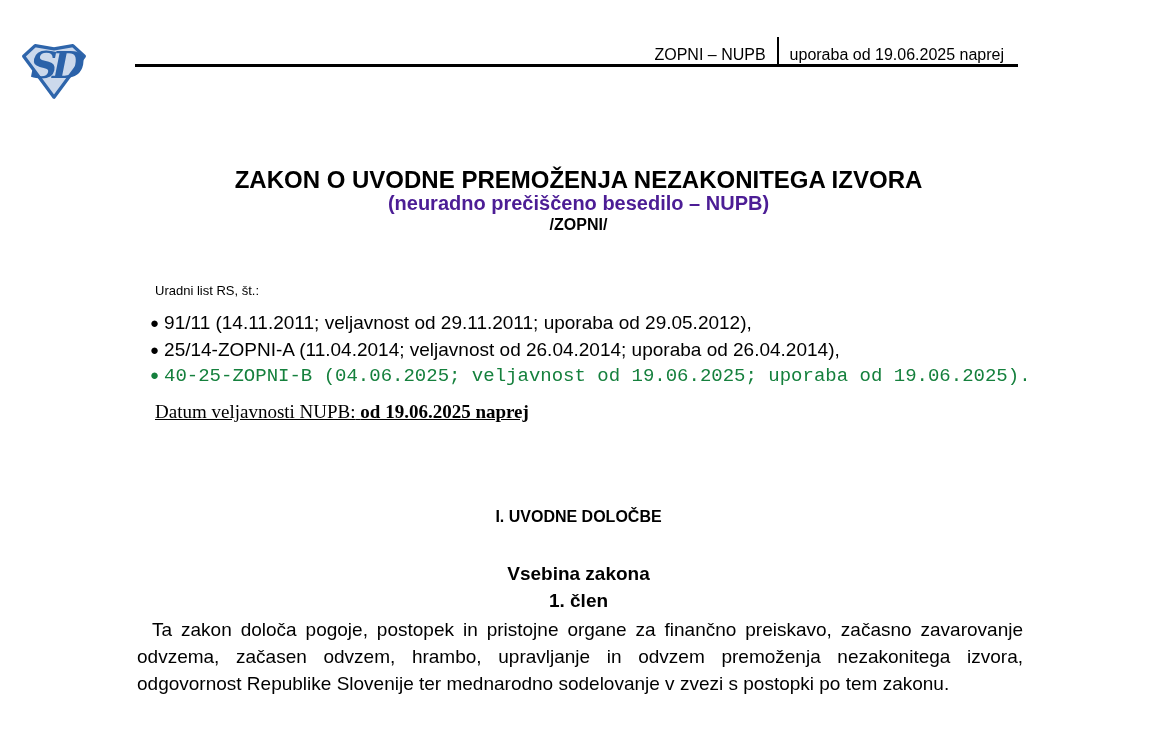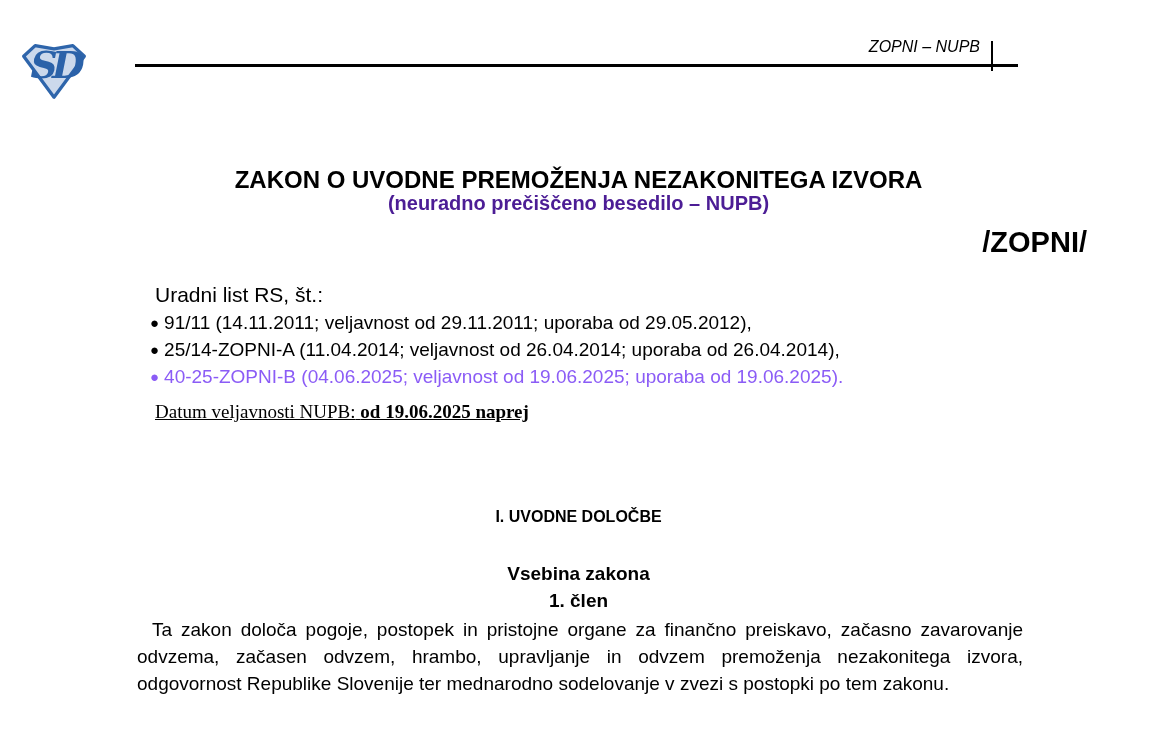--- a/index.html
+++ b/index.html
@@ -16,8 +16,8 @@
   .logo { position: absolute; left: 13px; top: 42px; }
   .header-row {
     position: absolute; left: 137px; top: 38px; width: 881px; height: 26px;
-    display: flex; justify-content: flex-end; align-items: flex-start;
-    font-size: 16px; padding-right: 14px; white-space: nowrap; font-style: italic;
+    display: flex; justify-content: flex-end; align-items: flex-end;
+    font-size: 16px; padding-right: 14px; white-space: nowrap;
   }
   .vbar {
     width: 2px; height: 30px; background: #000;

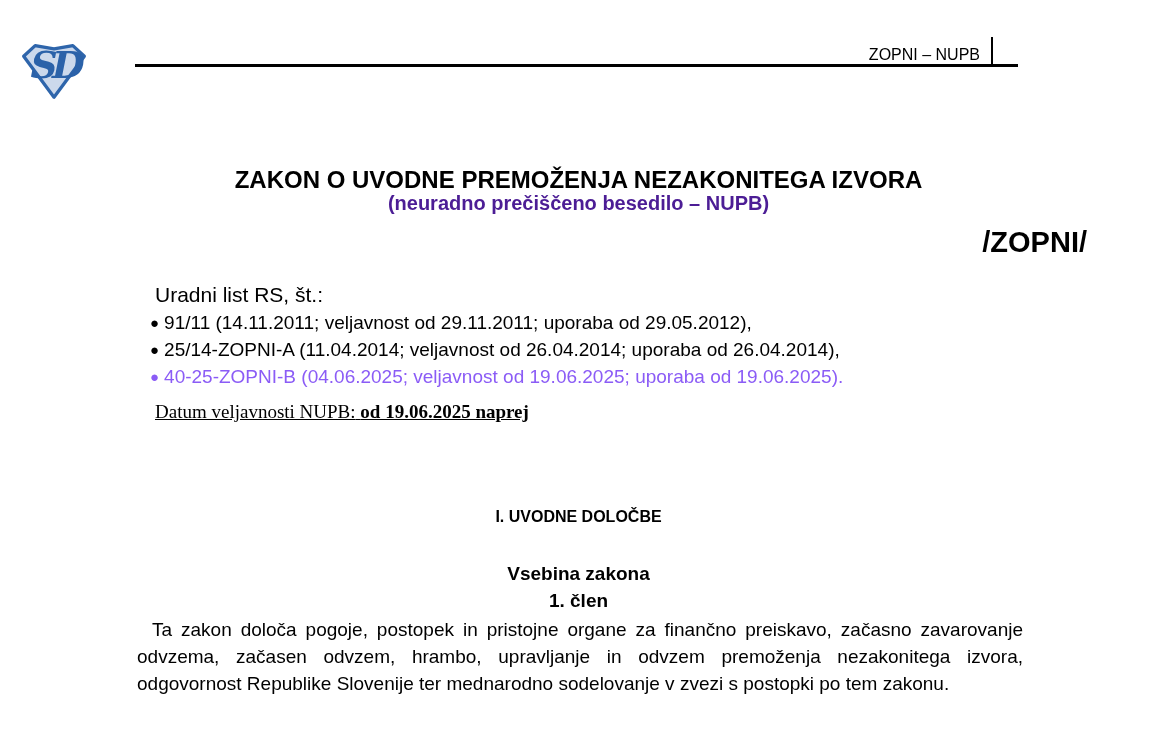--- a/index.html
+++ b/index.html
@@ -73,6 +73,7 @@
   <div class="header-row">
     <span>ZOPNI – NUPB</span>
     <span class="vbar"></span>
+    <span>uporaba od 19.06.2025 naprej</span>
   </div>
   <div class="rule"></div>
 

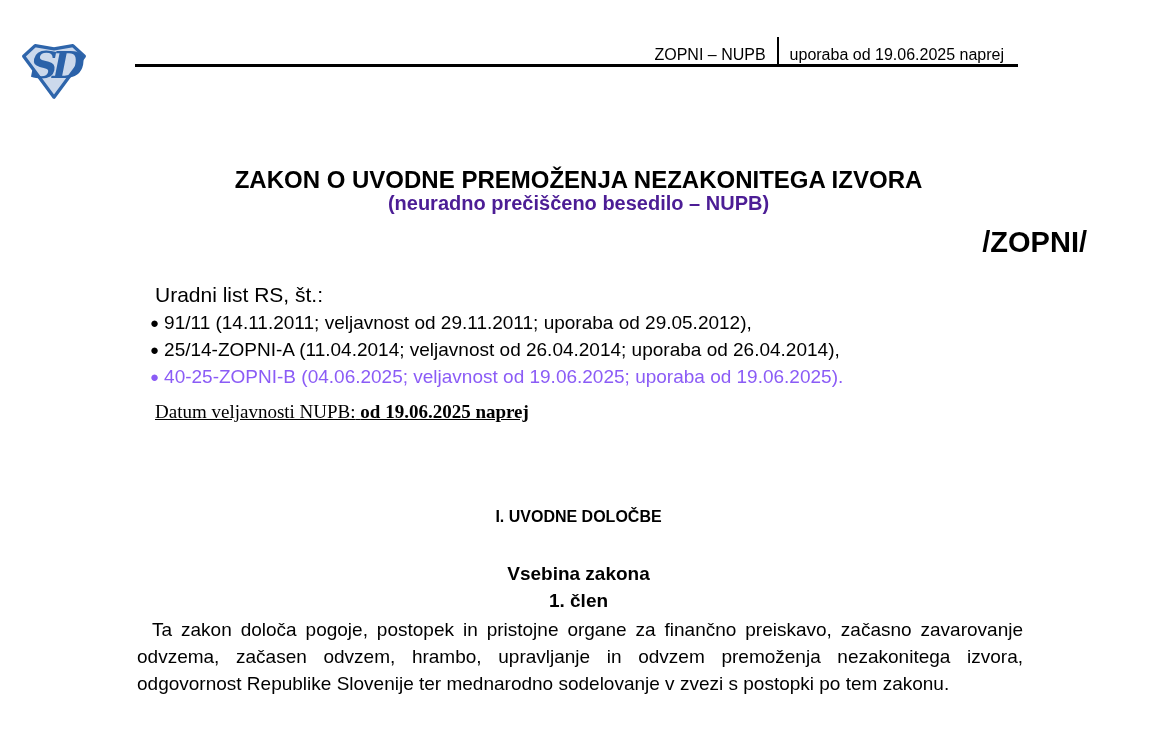--- a/index.html
+++ b/index.html
@@ -32,7 +32,7 @@
   .center-block { position: absolute; left: 70px; right: 70px; text-align: center; }
   .title-main  { top: 166px; font-size: 24px; font-weight: bold; }
   .title-sub   { top: 192px; font-size: 20px; font-weight: bold; color: #4c1d95; }
-  .title-short { top: 226px; font-size: 29px; font-weight: bold; text-align: right; }
+  .title-short { top: 216px; font-size: 16px; font-weight: bold; }
 
   
   .gazette-label { position: absolute; left: 155px; top: 283px; font-size: 21px; }

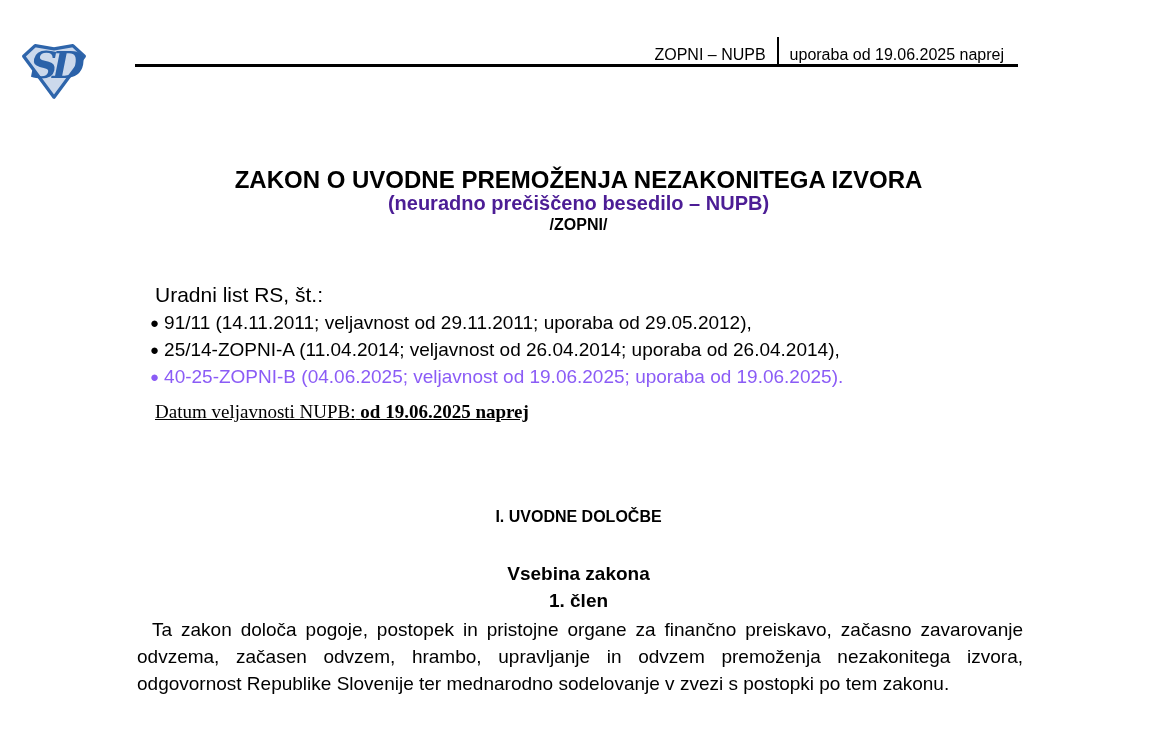--- a/index.html
+++ b/index.html
@@ -35,7 +35,7 @@
   .title-short { top: 216px; font-size: 16px; font-weight: bold; }
 
   
-  .gazette-label { position: absolute; left: 155px; top: 283px; font-size: 21px; }
+  .gazette-label { position: absolute; left: 155px; top: 283px; font-size: 13px; }
   .gazette-list  { position: absolute; left: 150px; top: 309px; font-size: 19px; line-height: 27px; }
   .gz-item { white-space: nowrap; }
   .gz-item .bullet { font-size: 15px; vertical-align: 1px; margin-right: 5px; }

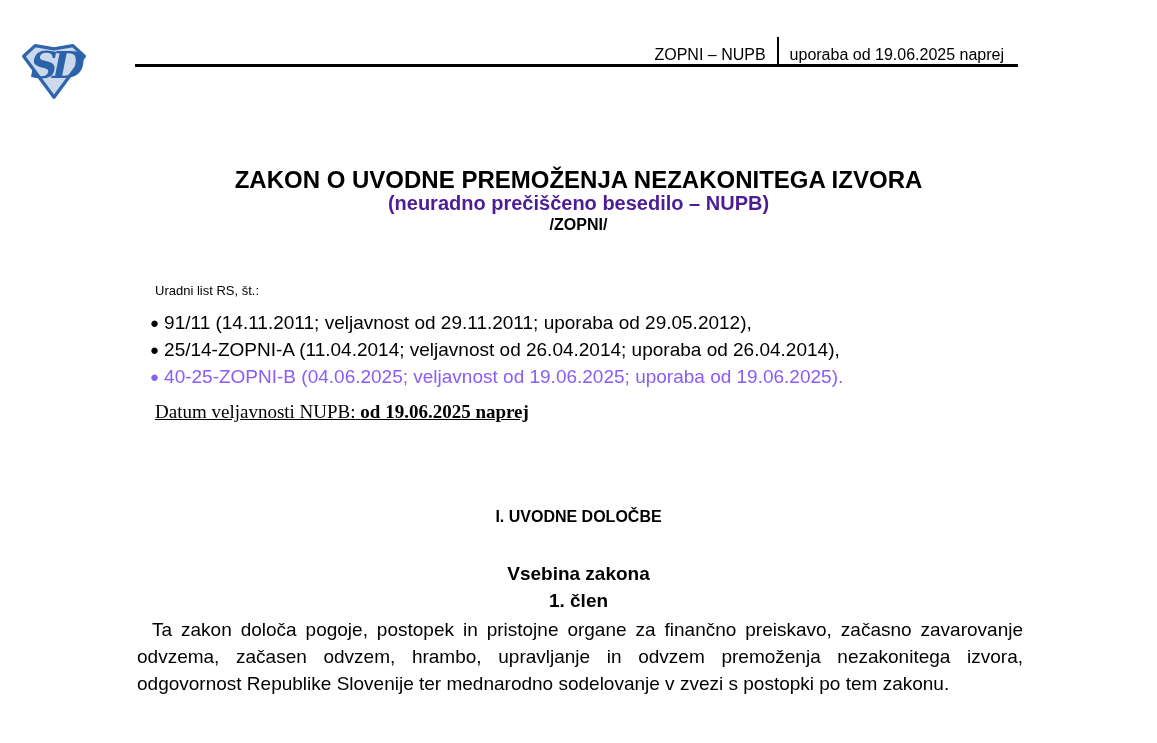--- a/index.html
+++ b/index.html
@@ -39,7 +39,7 @@
   .gazette-list  { position: absolute; left: 150px; top: 309px; font-size: 19px; line-height: 27px; }
   .gz-item { white-space: nowrap; }
   .gz-item .bullet { font-size: 15px; vertical-align: 1px; margin-right: 5px; }
-  .gz-item.red { color: #8b5cf6; }
+  .gz-item.red { color: #15803d; font-family: Liberation Mono, monospace; }
 
   
   .datum1 { position: absolute; left: 155px; top: 401px; font-size: 19px; }

